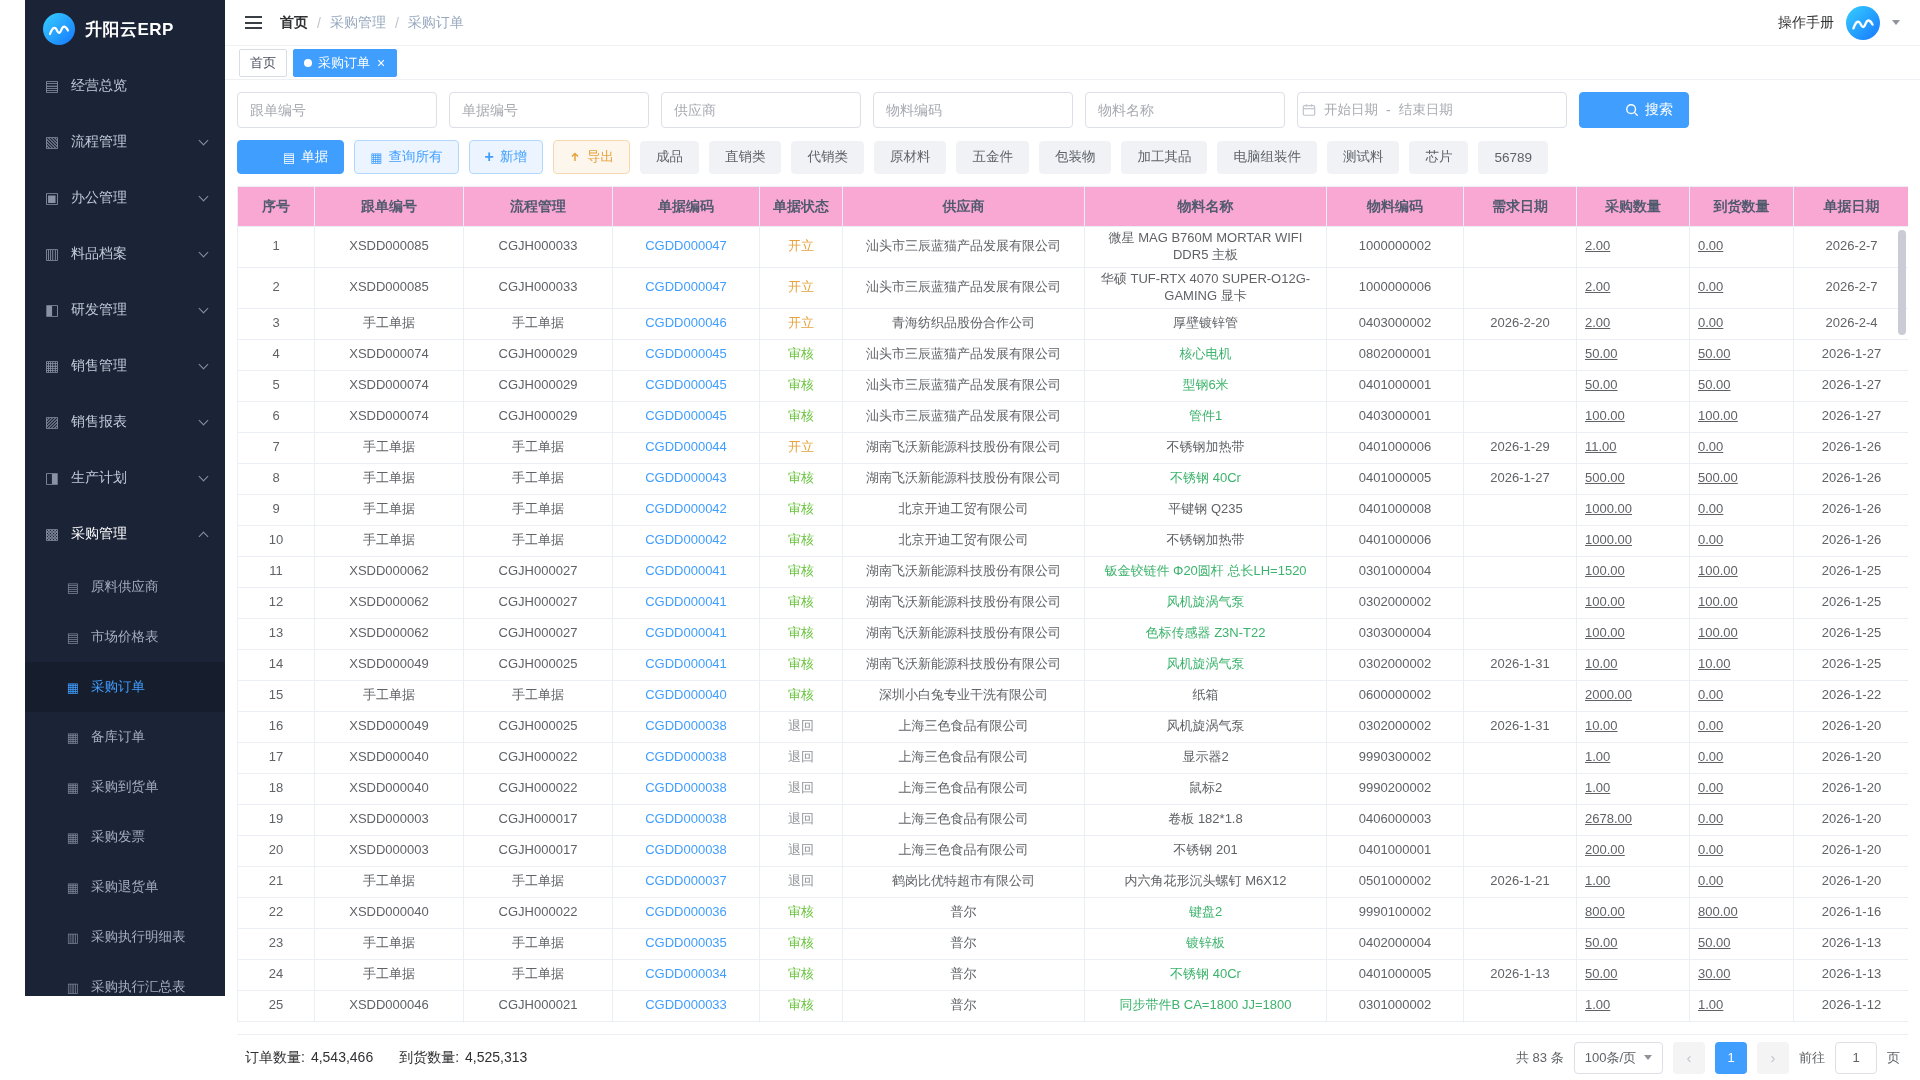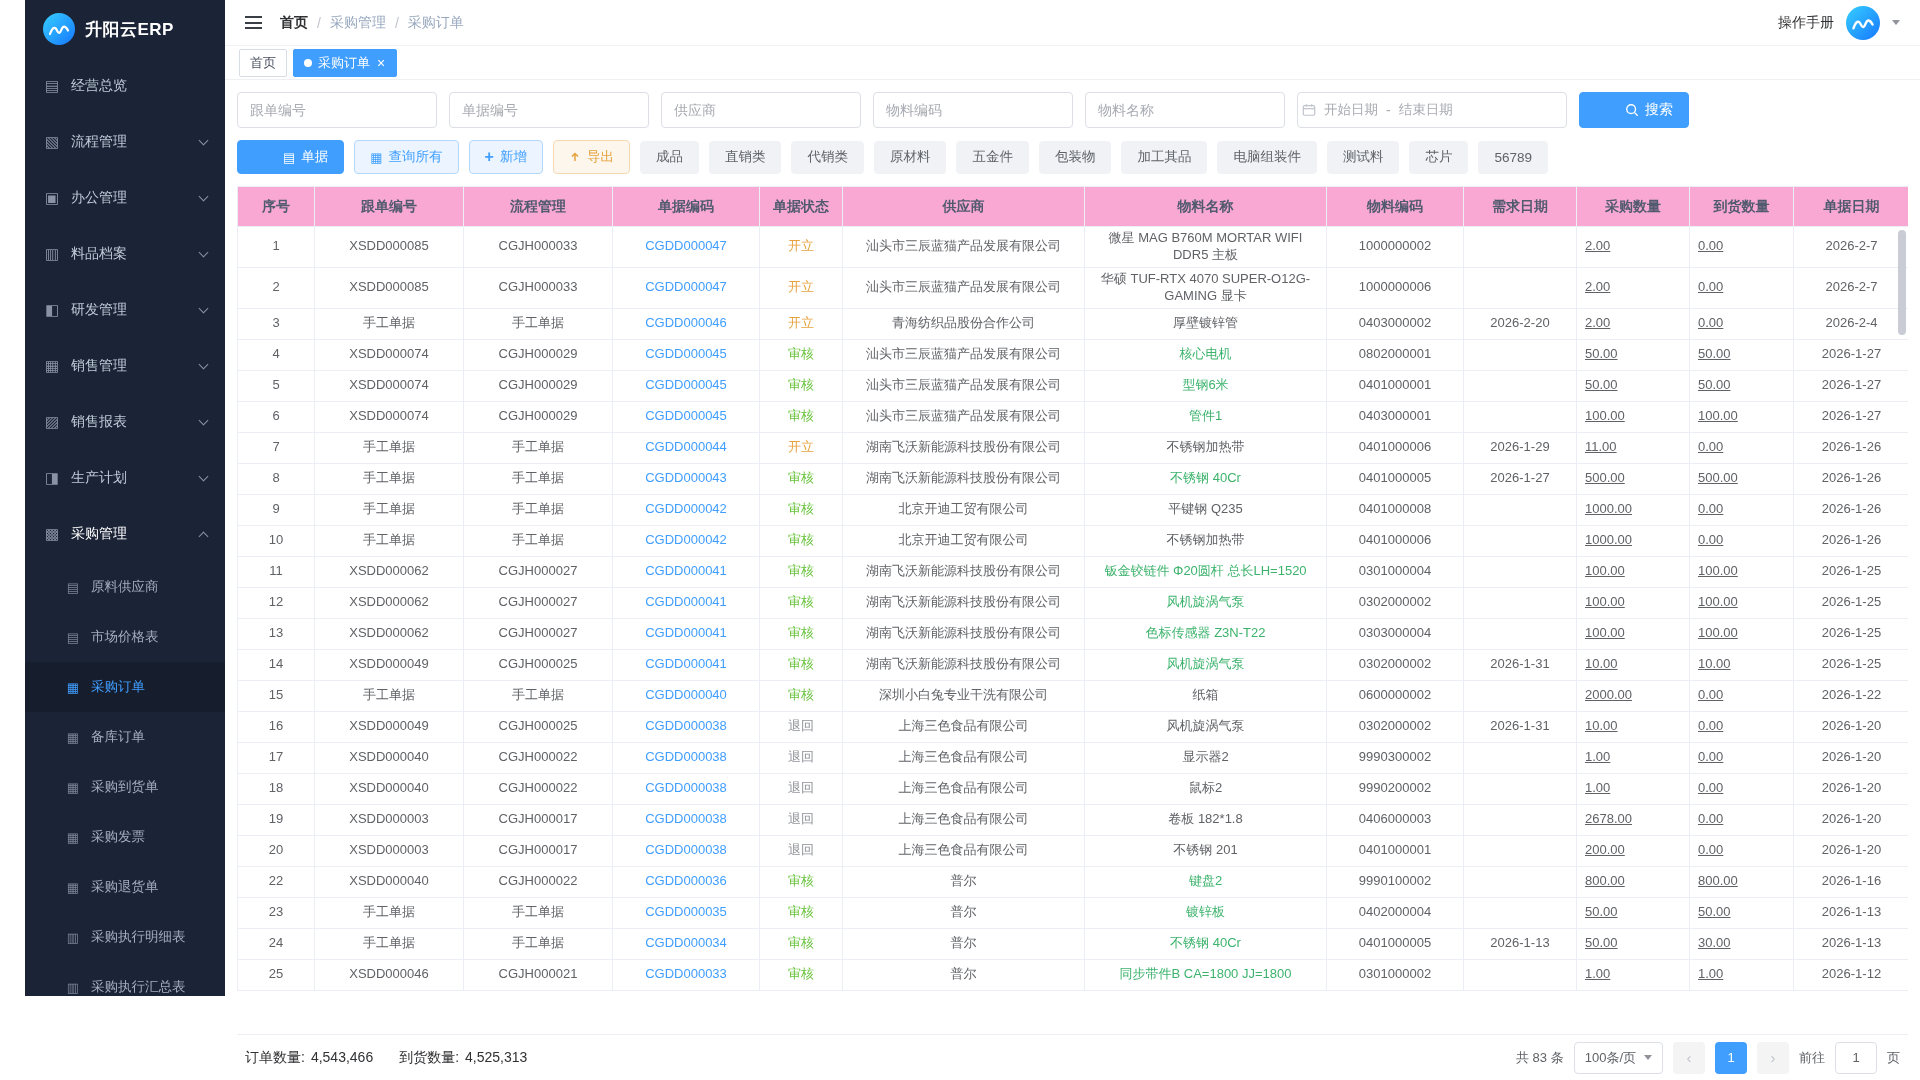--- a/index.html
+++ b/index.html
@@ -614,6 +614,20 @@
               <td>2026-1-20</td>
             </tr>
             <tr>
+              <td>21</td>
+              <td>手工单据</td>
+              <td>手工单据</td>
+              <td class="link">CGDD000037</td>
+              <td class="st-returned">退回</td>
+              <td>鹤岗比优特超市有限公司</td>
+              <td>内六角花形沉头螺钉 M6X12</td>
+              <td>0501000002</td>
+              <td>2026-1-21</td>
+              <td class="c-num">1.00</td>
+              <td class="c-num">0.00</td>
+              <td>2026-1-20</td>
+            </tr>
+            <tr>
               <td>22</td>
               <td>XSDD000040</td>
               <td>CGJH000022</td>

